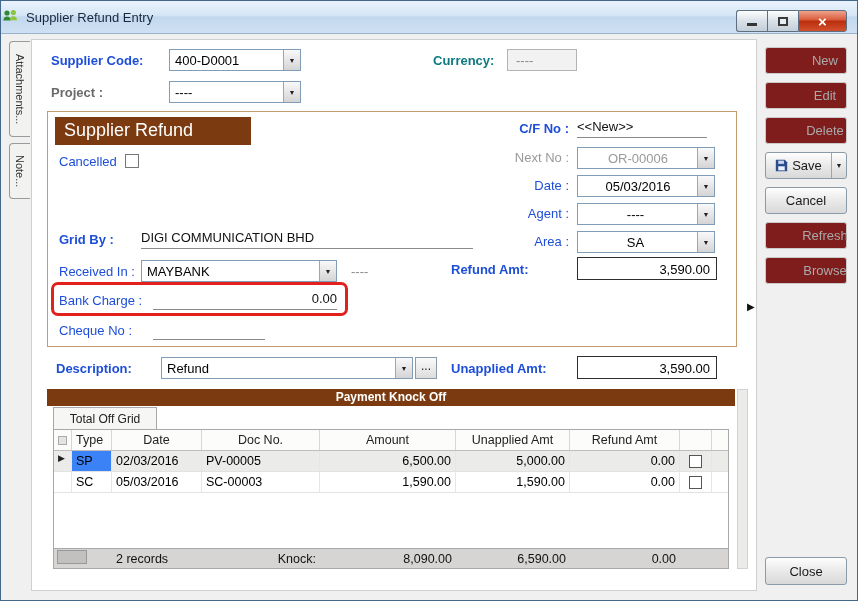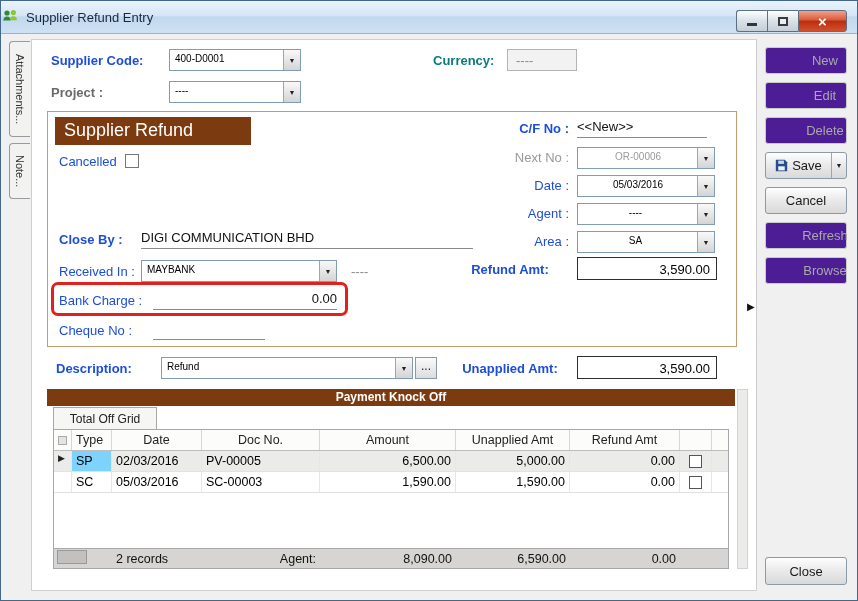--- a/index.html
+++ b/index.html
@@ -68,7 +68,7 @@
     position:absolute;height:22px;background:#fff;border:1px solid #7f9db9;
     display:flex;
   }
-  .combo .cv{flex:1;font-size:10px;padding:3px 4px 0 5px;white-space:nowrap;overflow:hidden;}
+  .combo .cv{flex:1;font-size:13px;padding:3px 4px 0 5px;white-space:nowrap;overflow:hidden;}
   .combo .cv.right{text-align:center;}
   .combo .cv.center{text-align:center;padding-left:0;}
   .combo .cv.gray{color:#9a9a9a;}

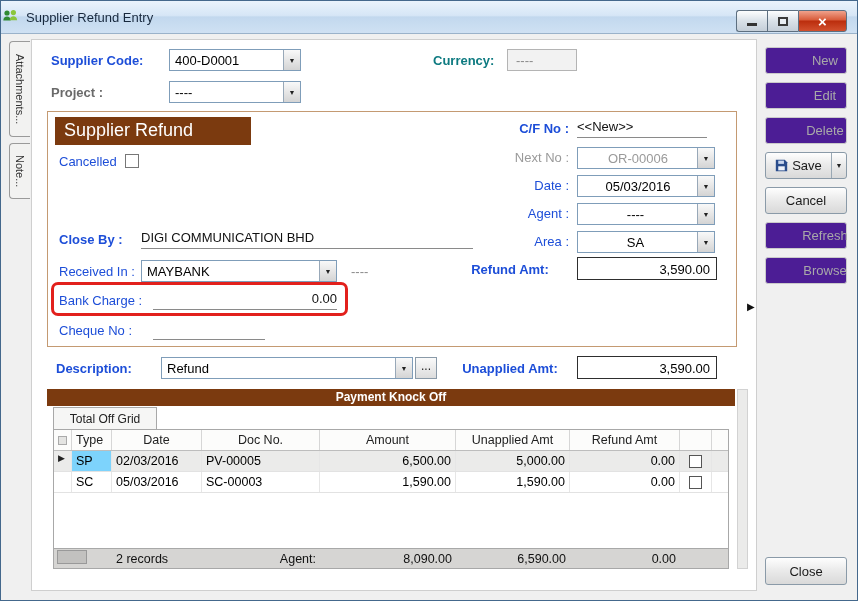--- a/index.html
+++ b/index.html
@@ -166,7 +166,7 @@
     border:1px solid #8a9aa8;color:#1a1a1a;
   }
   .abtn.disabled{
-    background:#4c1d95;border:1px solid #cacaca;color:#a9a9a9;padding-left:38px;
+    background:#7f1d1d;border:1px solid #cacaca;color:#a9a9a9;padding-left:38px;
   }
   .abtn.save{padding:0;justify-content:flex-start;}
   .save-main{flex:1;display:flex;align-items:center;justify-content:center;gap:4px;height:100%;}

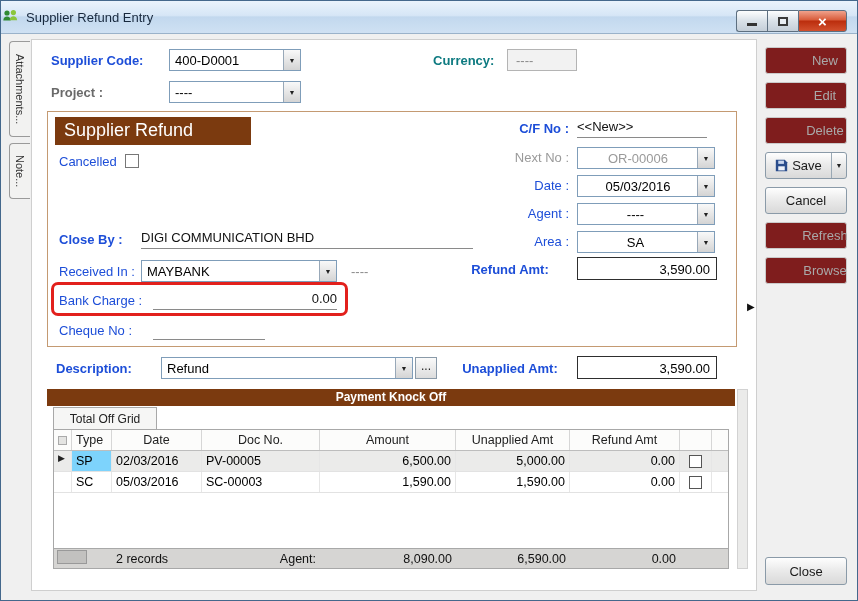--- a/index.html
+++ b/index.html
@@ -258,7 +258,7 @@
   <span class="lbl b rlbl2" style="left:450px;top:261px;">Refund Amt:</span>
   <div class="amtbox" style="left:576px;top:256px;width:140px;">3,590.00</div>
 
-  <span class="lbl b" style="left:58px;top:231px;">Close By :</span>
+  <span class="lbl b" style="left:58px;top:231px;">Grid By :</span>
   <div class="underfield" style="left:140px;top:229px;width:332px;">DIGI COMMUNICATION BHD</div>
 
   <span class="lbl" style="left:58px;top:263px;">Received In :</span>

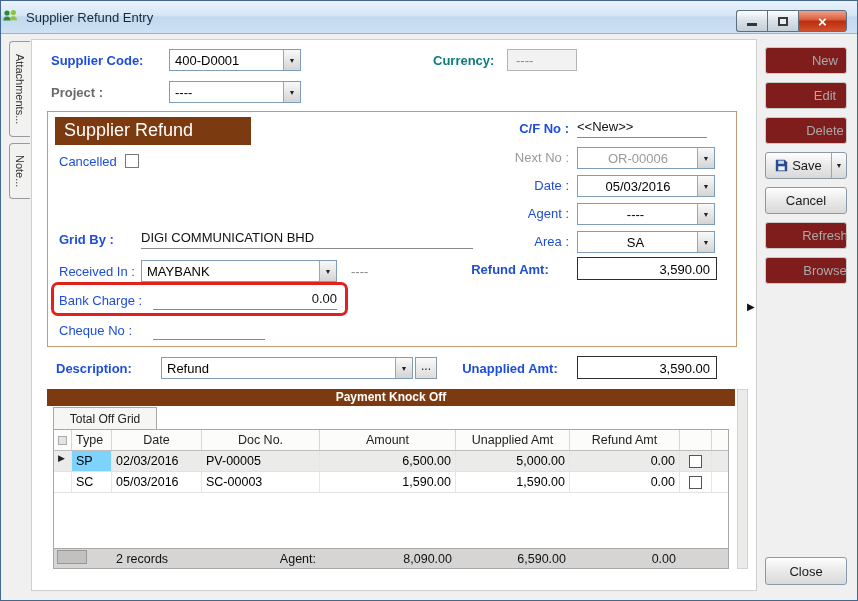--- a/index.html
+++ b/index.html
@@ -63,7 +63,7 @@
   .gray{color:#9a9a9a;}
   .teal{color:var(--teal);}
   .rlbl{text-align:right;width:92px;}
-  .rlbl2{text-align:center;width:118px;}
+  .rlbl2{text-align:left;width:118px;}
   .combo{
     position:absolute;height:22px;background:#fff;border:1px solid #7f9db9;
     display:flex;

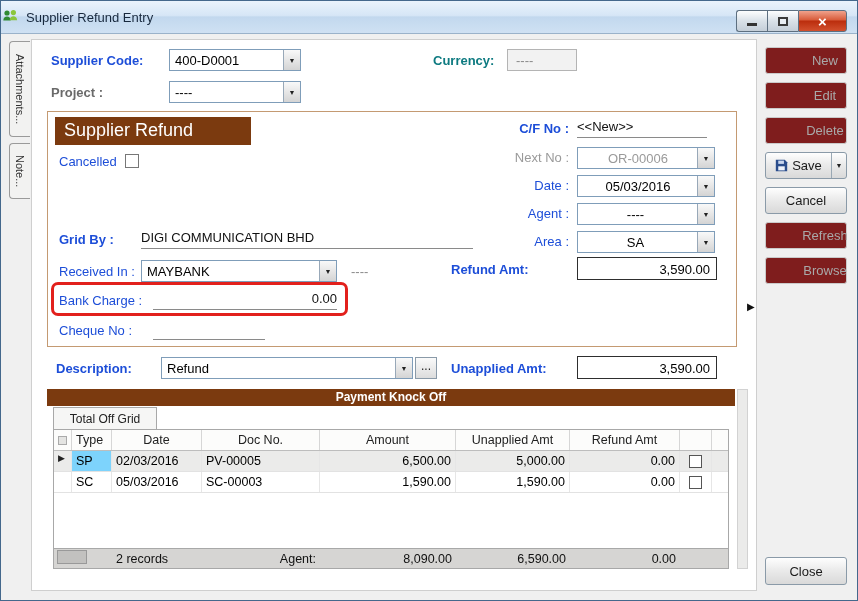--- a/index.html
+++ b/index.html
@@ -136,7 +136,7 @@
   .g-row .gc.num{text-align:right;}
   .g-row .gc.selcell{padding:2px 0 0 4px;font-size:9px;color:#222;}
   .g-row.selected{background:#ebebea;}
-  .g-row.selected .c-type{background:#7dd3fc;}
+  .g-row.selected .c-type{background:#3b82f6;}
   .g-row .gc.ck{display:flex;align-items:center;justify-content:center;padding:0;}
   .cb{width:13px;height:13px;border:1px solid #555;background:#fff;display:inline-block;}
   .g-fill{flex:1;background:#fff;}

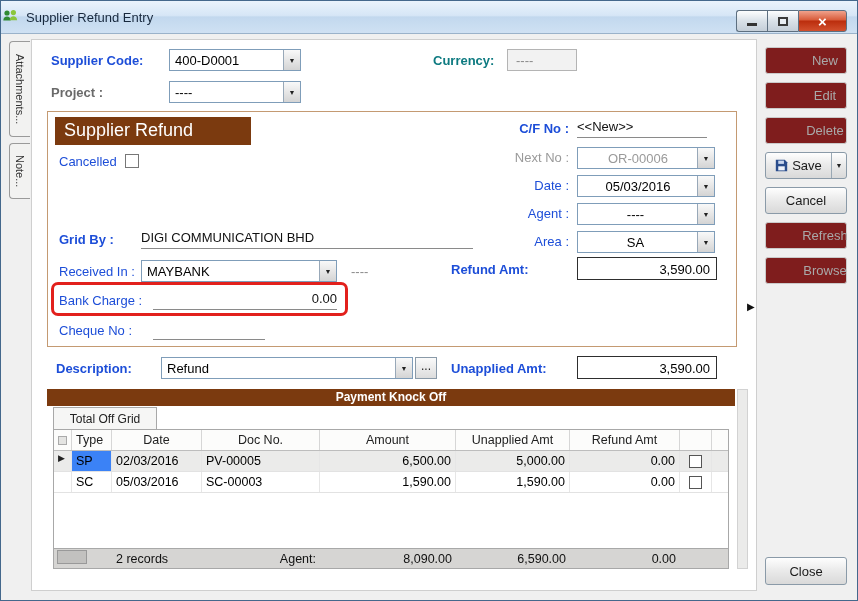--- a/index.html
+++ b/index.html
@@ -336,7 +336,7 @@
     <div class="grow g-foot">
       <div class="gc" style="grid-column:1/3;padding:0;"><span class="foot-box"></span></div>
       <div class="gc">2 records</div>
-      <div class="gc num">Agent:</div>
+      <div class="gc num">Knock:</div>
       <div class="gc num">8,090.00</div>
       <div class="gc num">6,590.00</div>
       <div class="gc num">0.00</div>

